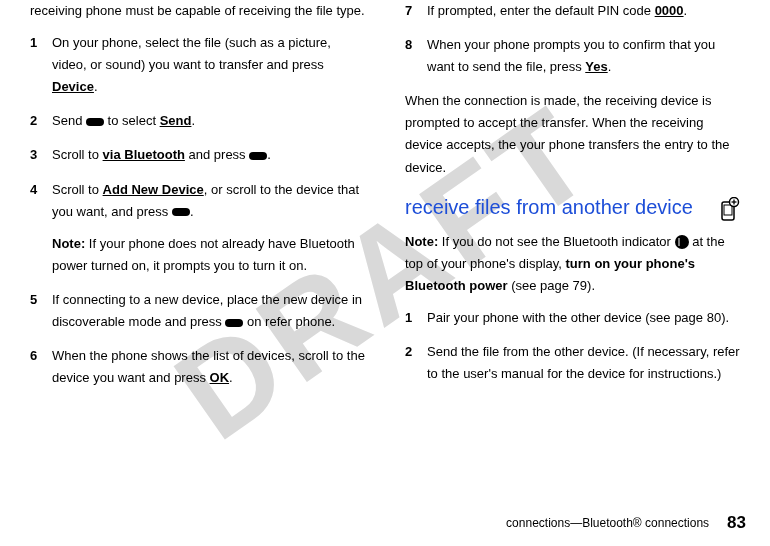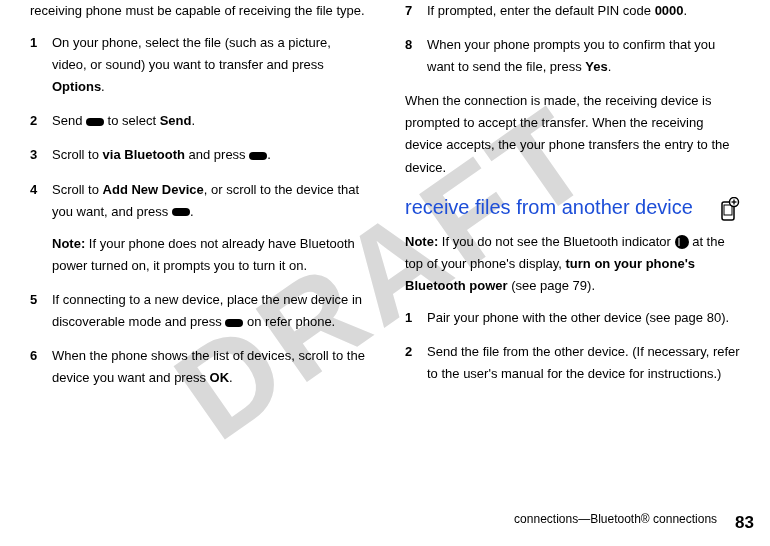--- a/index.html
+++ b/index.html
@@ -52,7 +52,7 @@
   .step .body {
     flex: 1;
   }
-  .bolded { font-weight: bold; font-family: Arial Narrow, Arial, sans-serif;}
+  .bolded { font-weight: bold; font-family: Arial Narrow, Arial, sans-serif; text-decoration: underline;}
   .pill {
     display: inline-block;
     width: 18px;

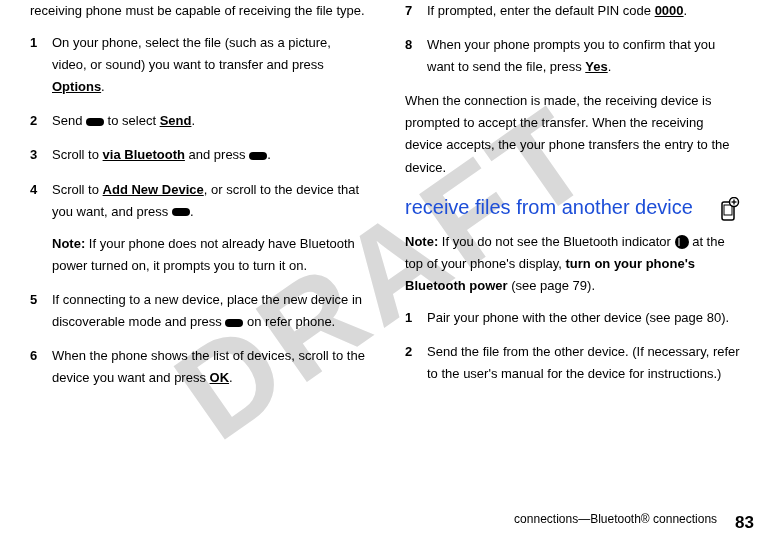--- a/index.html
+++ b/index.html
@@ -123,7 +123,7 @@
     <div class="step">
       <div class="num">1</div>
       <div class="body">
-        <span>On your phone, select the file (such as a picture, video, or sound) you want to transfer and press </span><span class="bolded">Options</span><span>.</span>
+        <span>On your phone, select the file (such as a picture, video, or sound) you want to transfer and press </span><span class="bolded">Device</span><span>.</span>
       </div>
     </div>
 

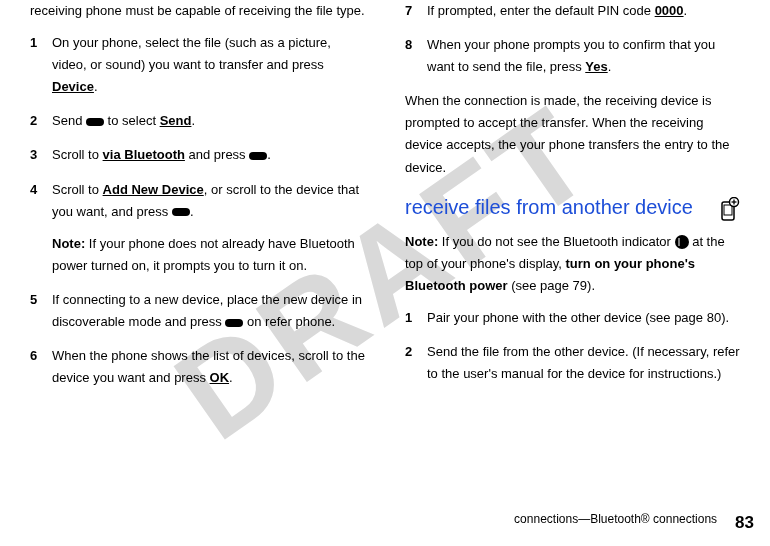--- a/index.html
+++ b/index.html
@@ -101,10 +101,10 @@
   .footer {
     position: absolute;
     bottom: 8px;
-    right: 16px;
+    right: 24px;
     font-size: 12px;
     display: flex;
-    align-items: flex-start;
+    align-items: center;
     gap: 18px;
     margin-left: 16px;
   }

